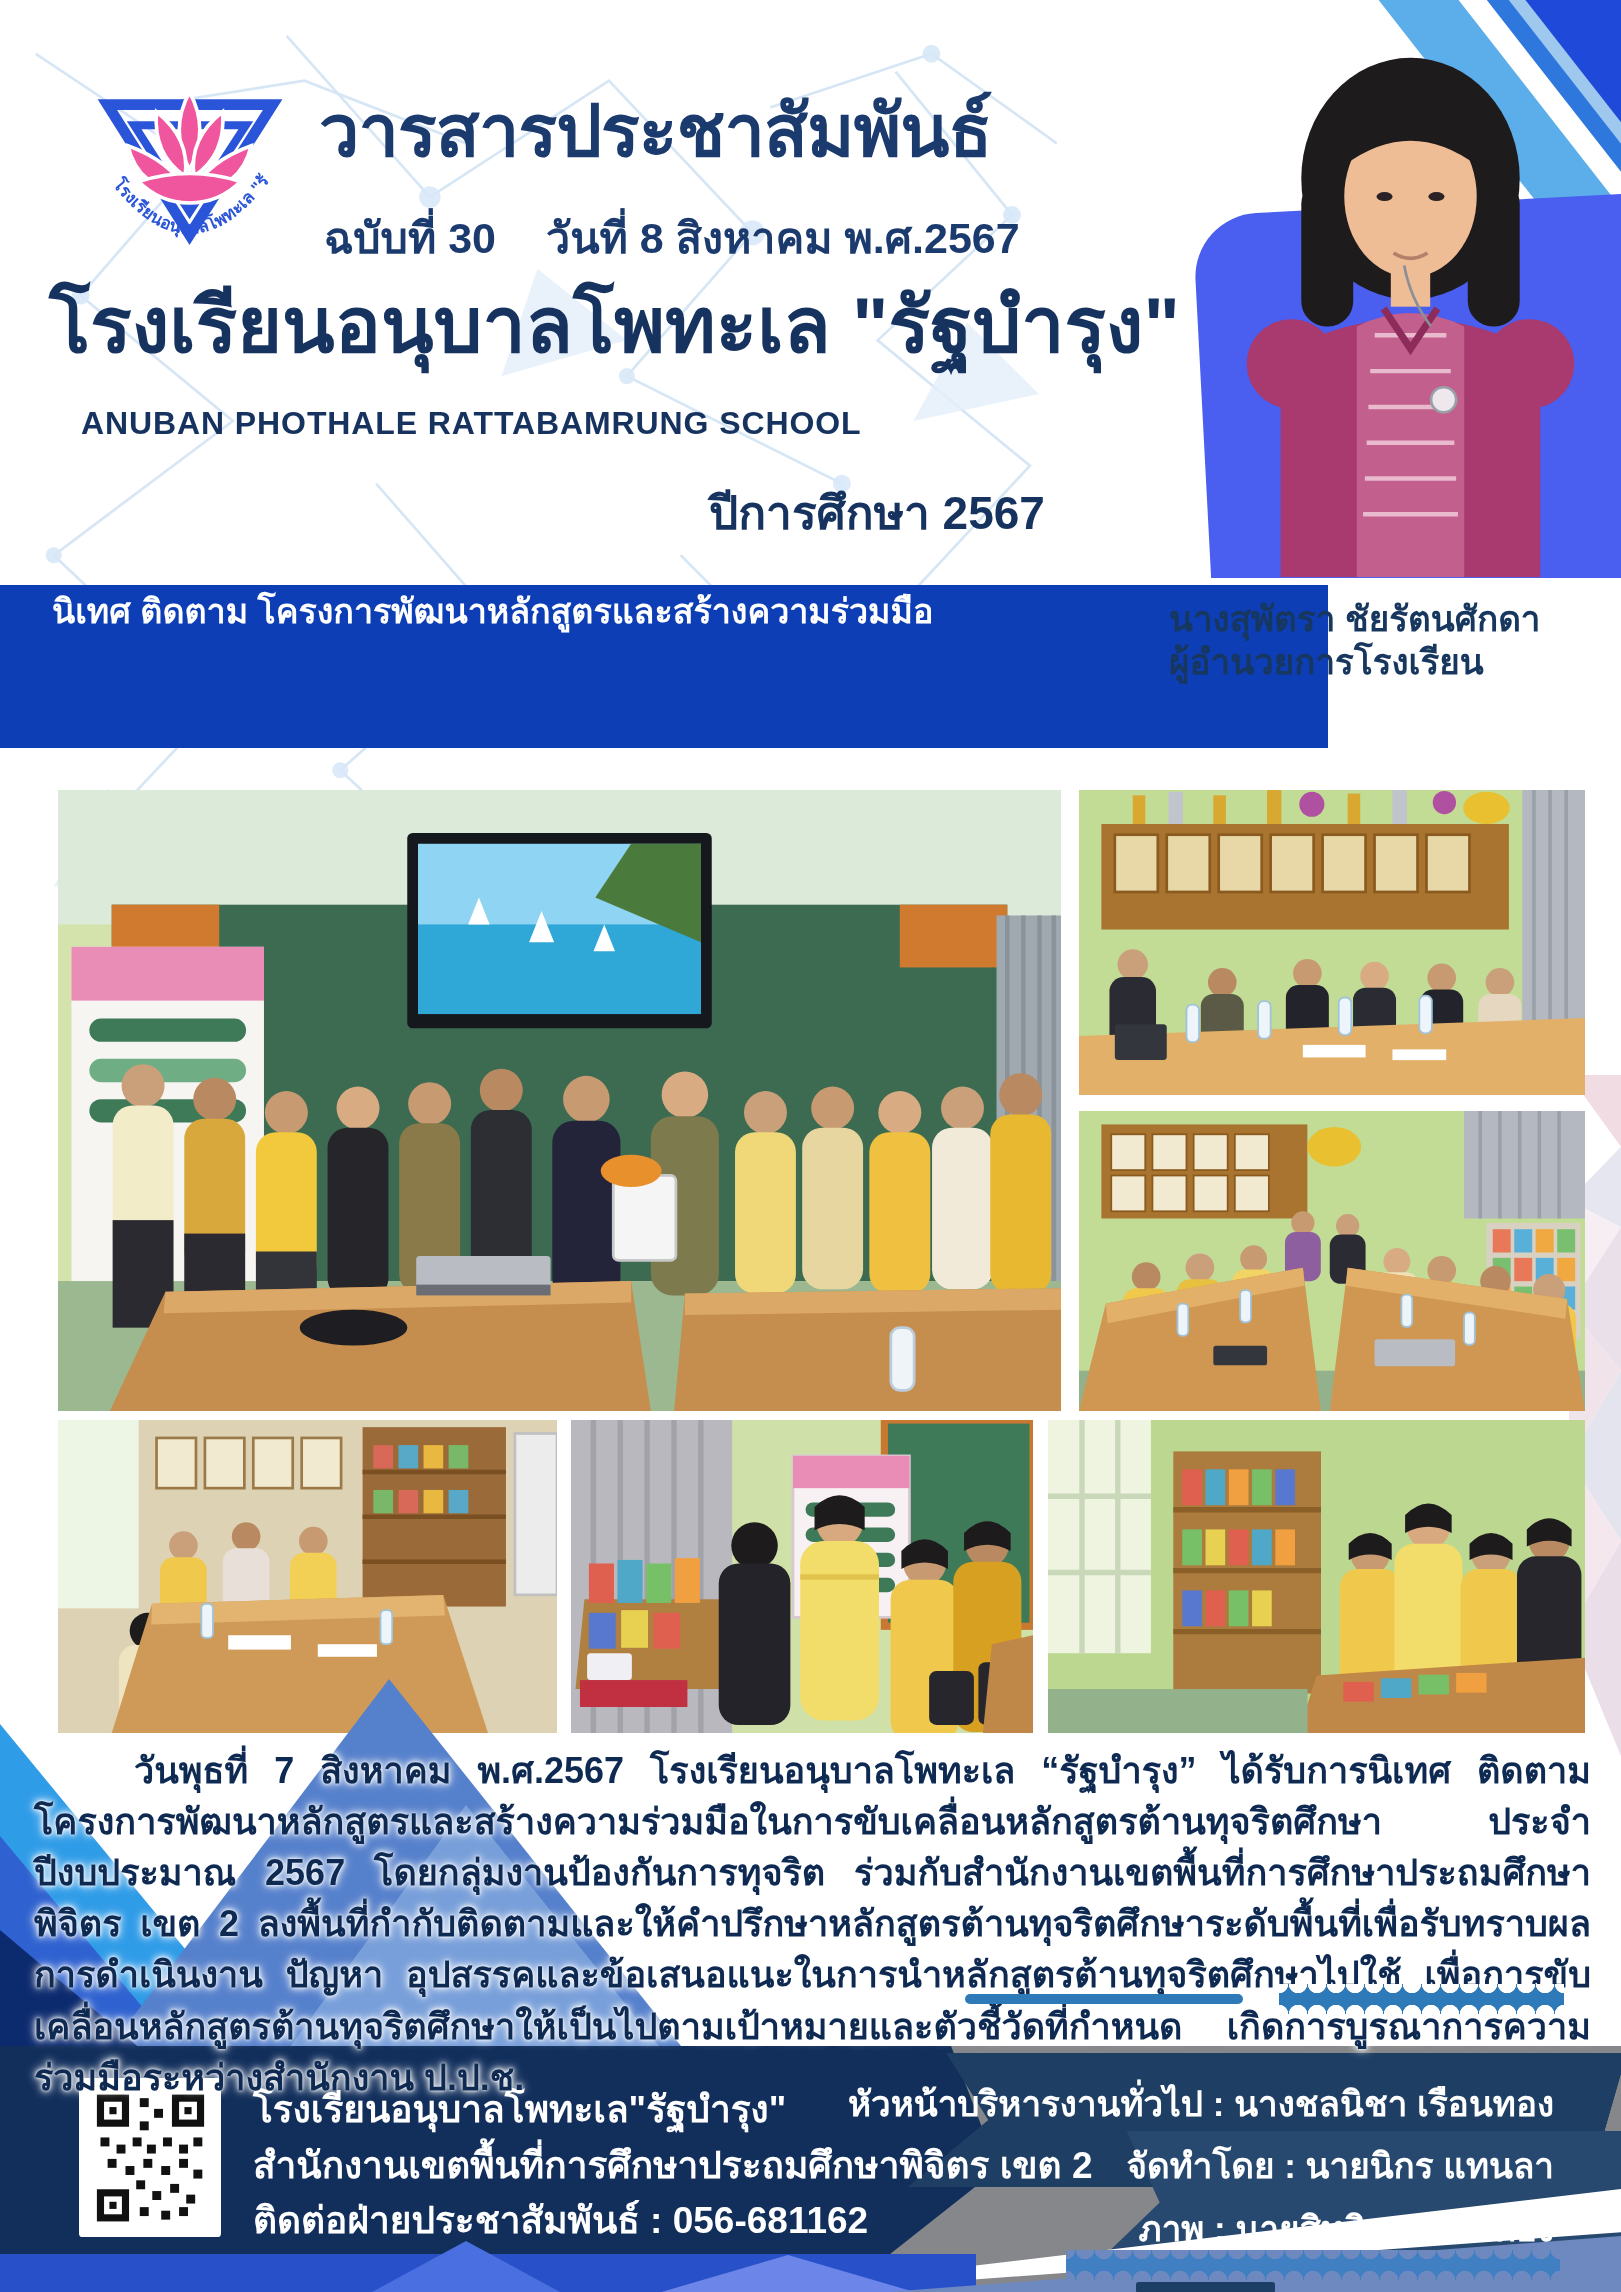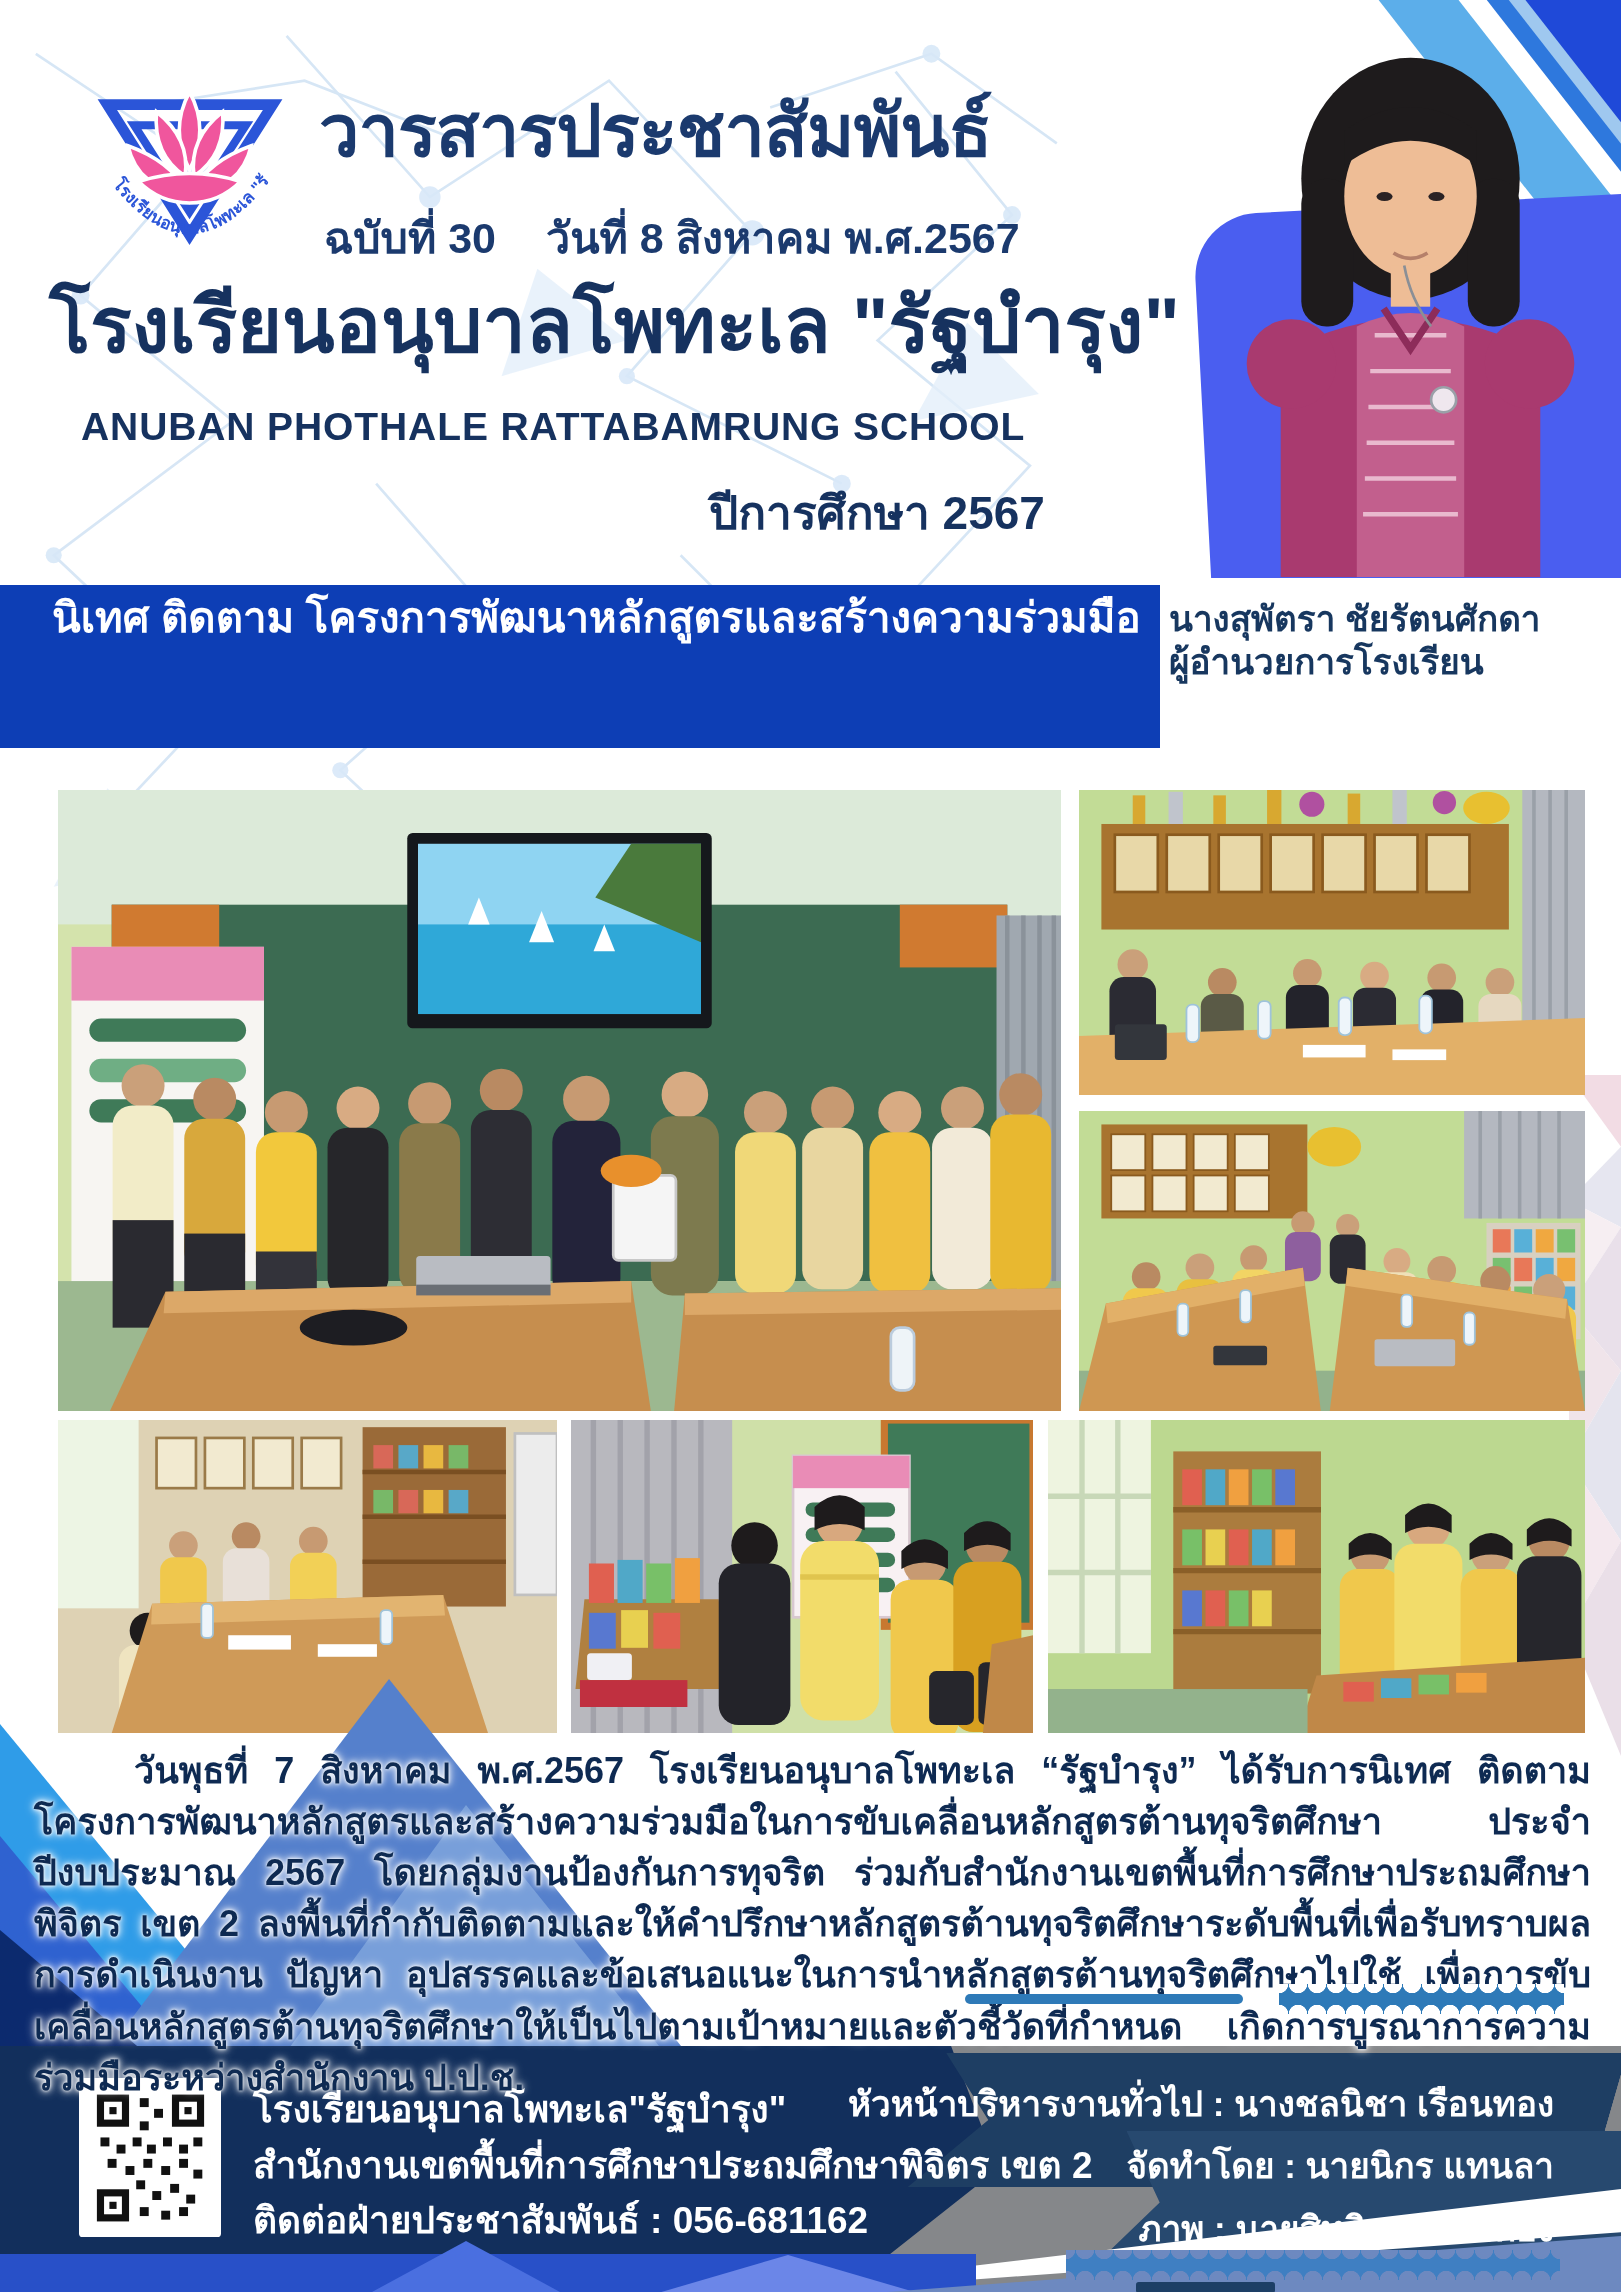--- a/index.html
+++ b/index.html
@@ -13,7 +13,7 @@
   .journal-title{left:319px;top:73px;font-size:72px;font-weight:800;color:#1b3a6e;letter-spacing:-0.9px;}
   .issue-line{left:324px;top:204px;display:flex;gap:50px;font-size:43px;font-weight:700;color:#1b3a6e;}
   .school-th{left:49px;top:264px;width:1128px;font-size:77px;font-weight:800;color:#16325f;white-space:nowrap;}
-  .school-en{left:81px;top:405px;font-size:39px;font-weight:800;color:#16325f;letter-spacing:0.9px;}
+  .school-en{left:81px;top:405px;font-size:32px;font-weight:800;color:#16325f;letter-spacing:0.9px;}
   .acad-year{left:709px;top:476px;font-size:46px;font-weight:800;color:#16325f;}
   
   .banner{

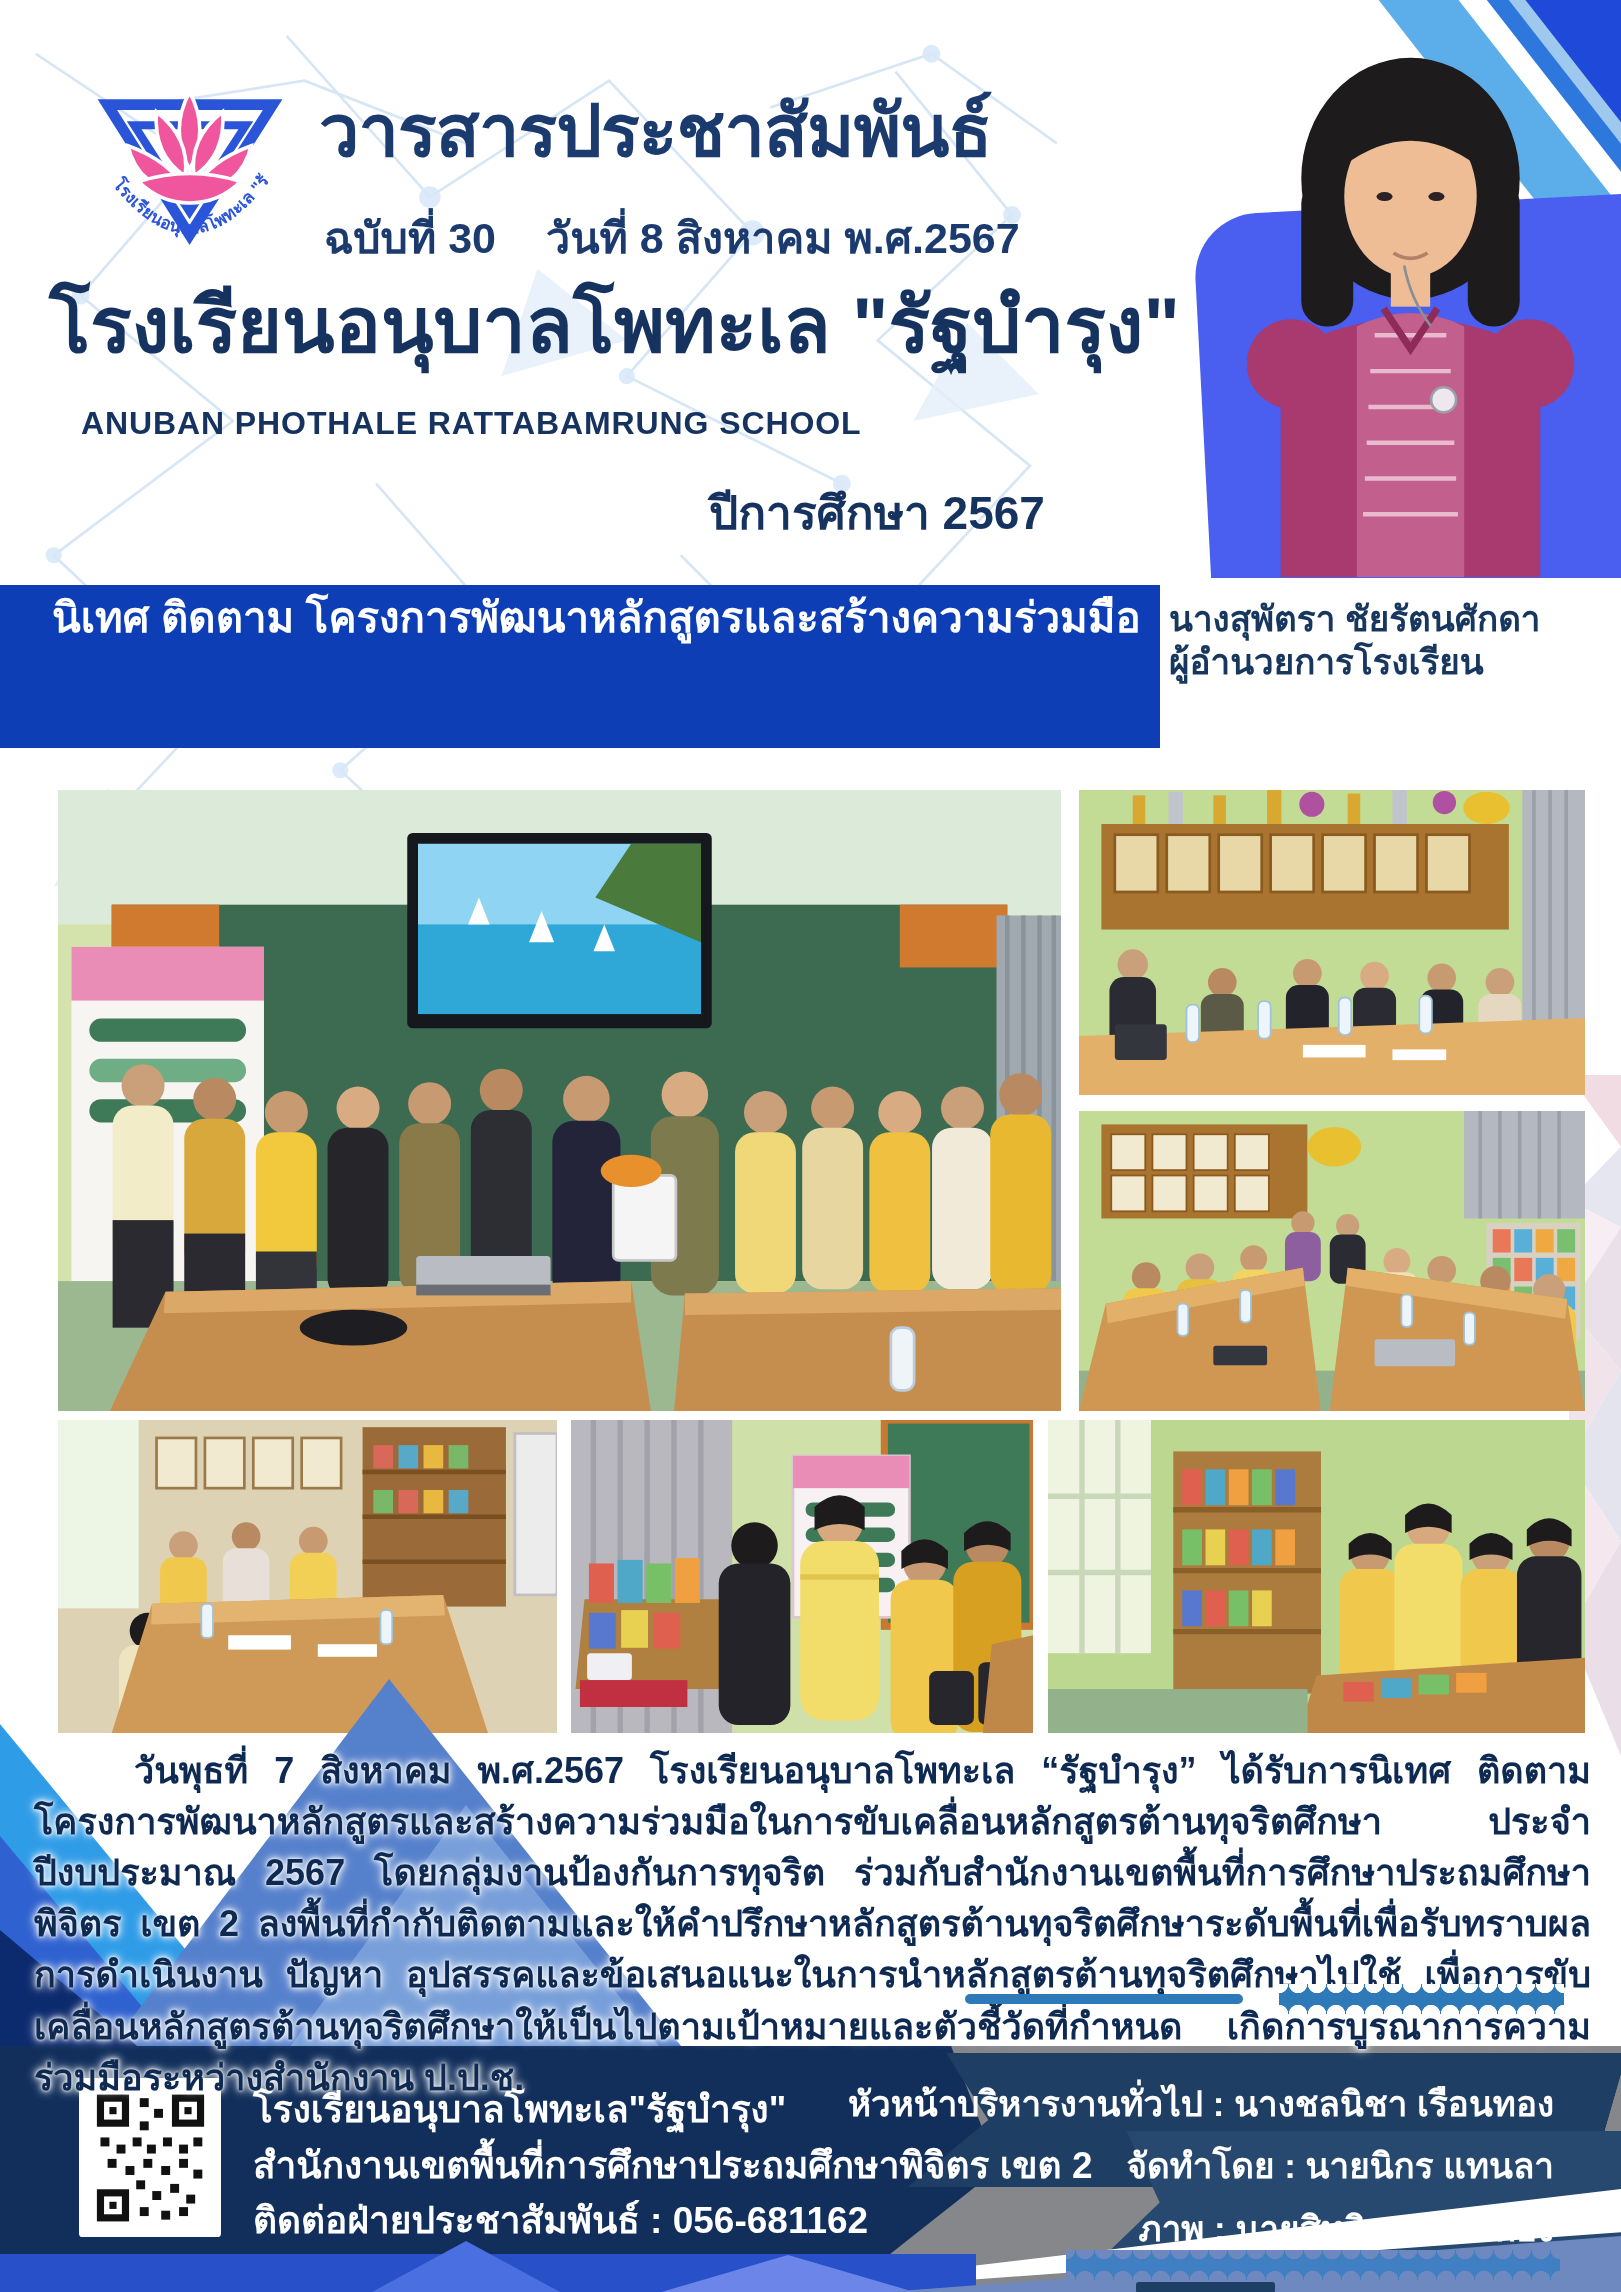--- a/index.html
+++ b/index.html
@@ -17,8 +17,8 @@
   .acad-year{left:709px;top:476px;font-size:46px;font-weight:800;color:#16325f;}
   
   .banner{
-    left:0;top:585px;width:1160px;height:163px;background:#0d3eb5;
-    color:#ffffff;font-weight:800;font-size:42px;line-height:1.55;
+    left:0;top:585px;width:1328px;height:163px;background:#0d3eb5;
+    color:#ffffff;font-weight:800;font-size:34px;line-height:1.55;
     display:flex;flex-direction:column;justify-content:space-between;padding-left:52px;box-sizing:border-box;
     white-space:nowrap;
   }

